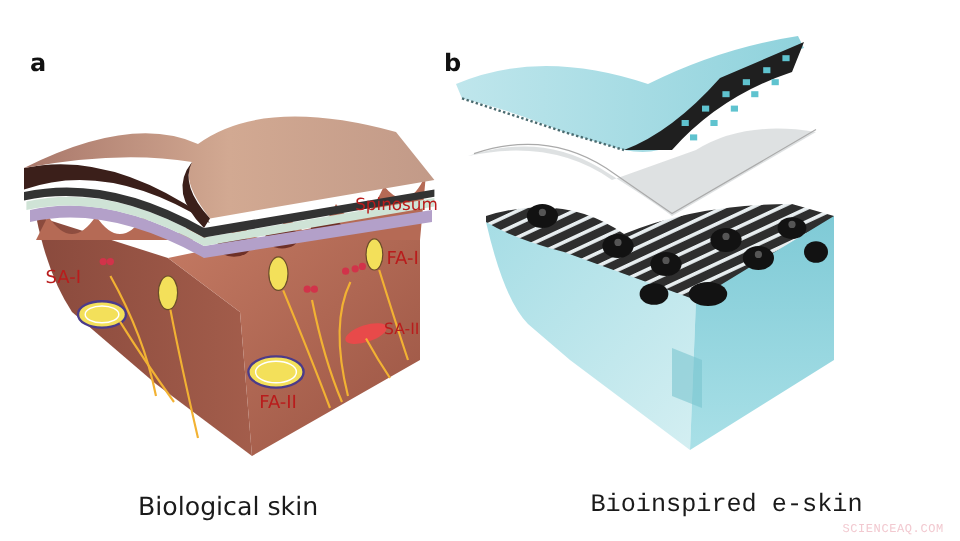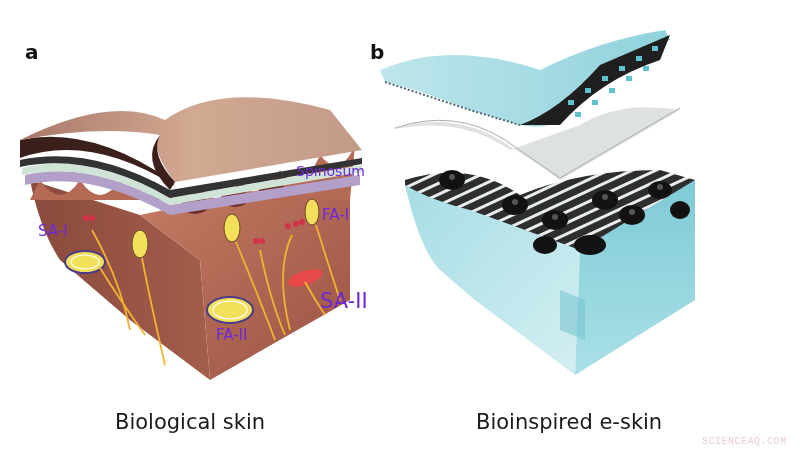--- a/index.html
+++ b/index.html
@@ -6,7 +6,7 @@
   body{width:800px;height:451px;overflow:hidden;position:relative;font-family:"DejaVu Sans","Liberation Sans",sans-serif;}
   .panel-letter{position:absolute;font-weight:bold;font-size:20px;color:#111;}
   .caption{position:absolute;font-size:21px;color:#1a1a1a;white-space:nowrap;}
-  .label{position:absolute;font-size:14px;color:#6d28d9;white-space:nowrap;}
+  .label{position:absolute;font-size:14px;color:#b91c1c;white-space:nowrap;}
   .watermark{position:absolute;font-size:10px;color:#f2c9d0;letter-spacing:0.5px;font-family:Liberation Mono, monospace;}
   svg{position:absolute;left:0;top:0;}
 </style>

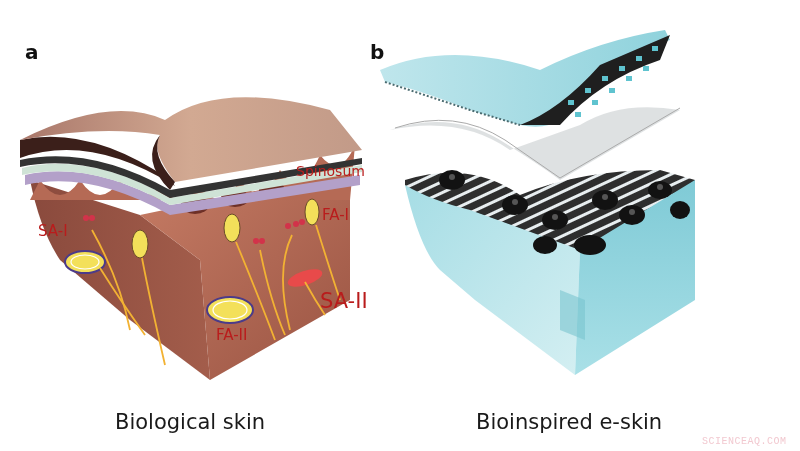--- a/index.html
+++ b/index.html
@@ -155,7 +155,7 @@
 <div class="label" style="left:296px;top:163px;">Spinosum</div>
 <div class="label" style="left:322px;top:206px;font-size:15px;">FA-I</div>
 <div class="label" style="left:38px;top:222px;font-size:15px;text-align:right;">SA-I</div>
-<div class="label" style="left:320px;top:289px;font-size:21px;">SA-II</div>
+<div class="label" style="left:320px;top:267px;font-size:13px;">SA-II</div>
 <div class="label" style="left:216px;top:326px;font-size:15px;">FA-II</div>
 
 <div class="caption" style="left:115px;top:410px;text-align:center;">Biological skin</div>

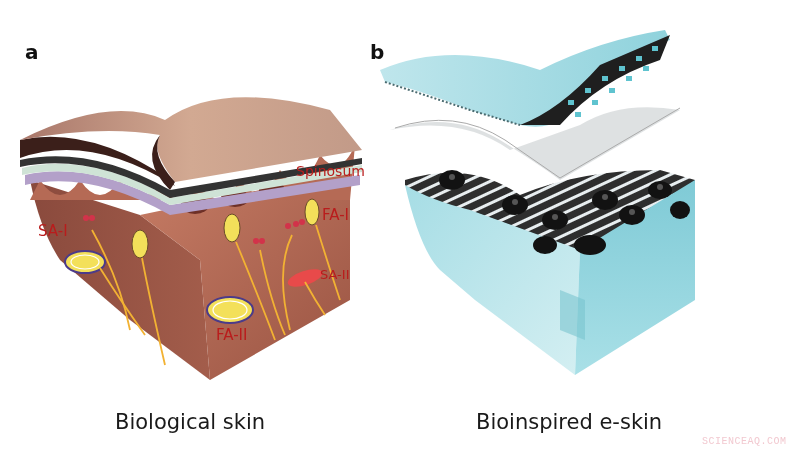--- a/index.html
+++ b/index.html
@@ -159,7 +159,7 @@
 <div class="label" style="left:216px;top:326px;font-size:15px;">FA-II</div>
 
 <div class="caption" style="left:115px;top:410px;text-align:center;">Biological skin</div>
-<div class="caption" style="left:476px;top:410px;">Bioinspired e-skin</div>
+<div class="caption" style="left:492px;top:410px;font-family:Liberation Mono, monospace;">Bioinspired e-skin</div>
 
 <div class="watermark" style="left:702px;top:436px;">SCIENCEAQ.COM</div>
 

